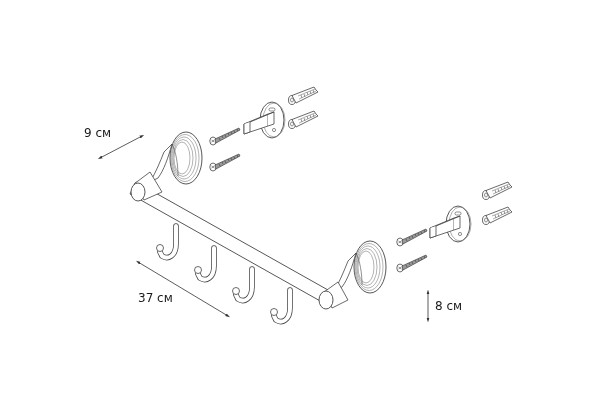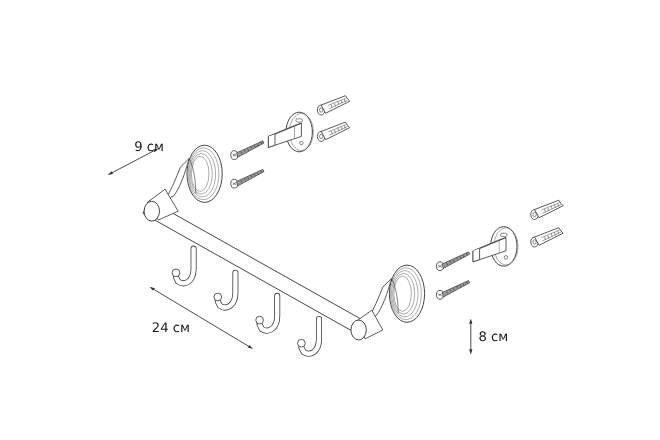--- a/index.html
+++ b/index.html
@@ -106,7 +106,7 @@
   </g>
 </svg>
 
-<span class="dim-label" style="left:84px; top:126px;margin-left:38px;">9 см</span>
+<span class="dim-label" style="left:84px; top:126px;">9 см</span>
 <span class="dim-label" style="left:138px; top:291px;">24 см</span>
 <span class="dim-label" style="left:435px; top:299px;">8 см</span>
 

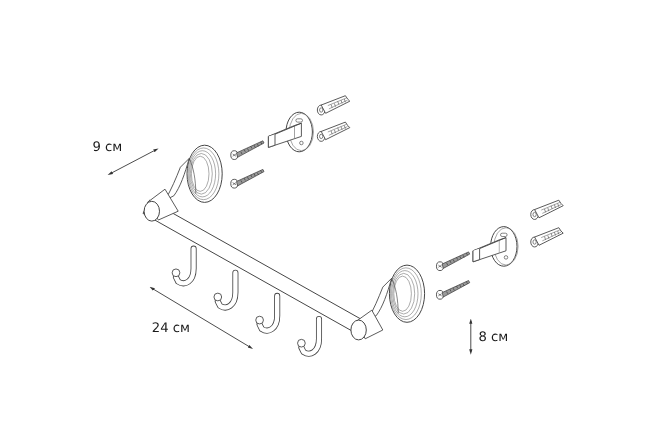--- a/index.html
+++ b/index.html
@@ -107,7 +107,7 @@
 </svg>
 
 <span class="dim-label" style="left:84px; top:126px;">9 см</span>
-<span class="dim-label" style="left:138px; top:291px;">24 см</span>
+<span class="dim-label" style="left:138px; top:291px;">37 см</span>
 <span class="dim-label" style="left:435px; top:299px;">8 см</span>
 
 </body></html>

